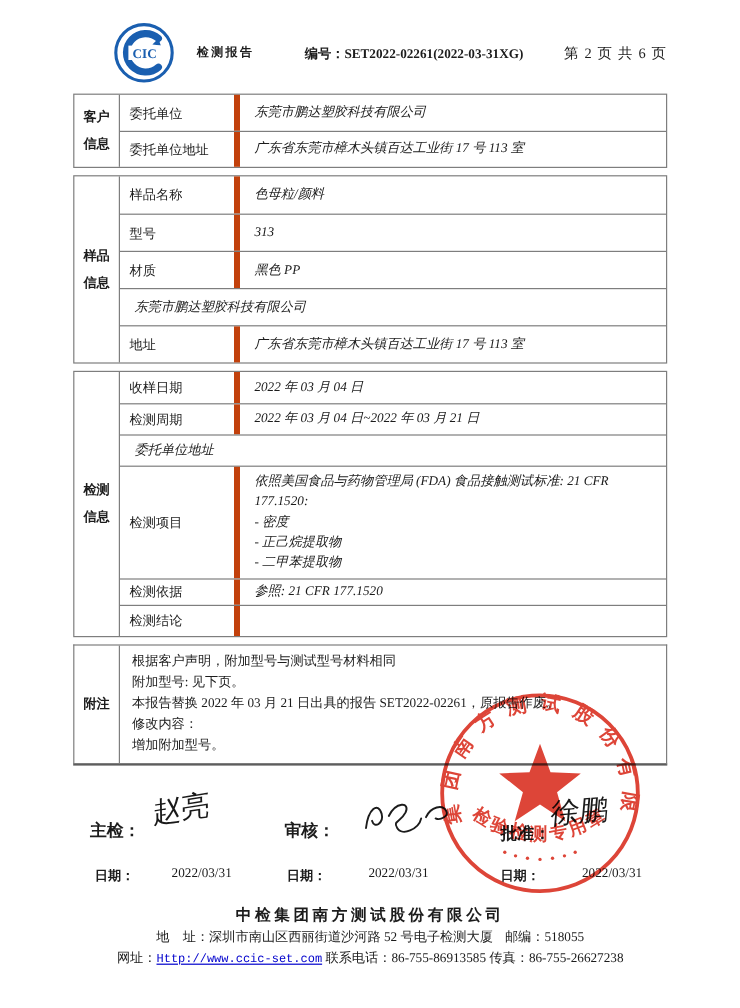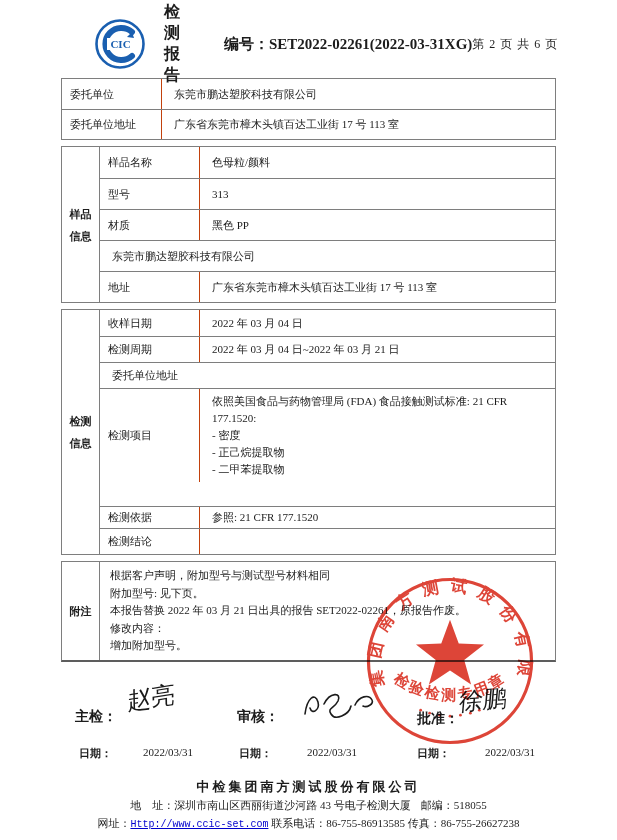--- a/index.html
+++ b/index.html
@@ -21,7 +21,7 @@
     height:72px;
   }
   .hdr .logo { flex:0 0 auto; }
-  .hdr-title { font-weight:bold; font-size:16px; margin-left:18px; letter-spacing:2px; }
+  .hdr-title { font-weight:bold; font-size:10px; margin-left:18px; letter-spacing:2px; }
   .hdr-no { font-weight:bold; font-size:15px; margin-left:42px; white-space:nowrap; }
   .hdr-page { font-weight:normal; font-size:12px; margin-left:auto; white-space:nowrap; letter-spacing:1px; }
   

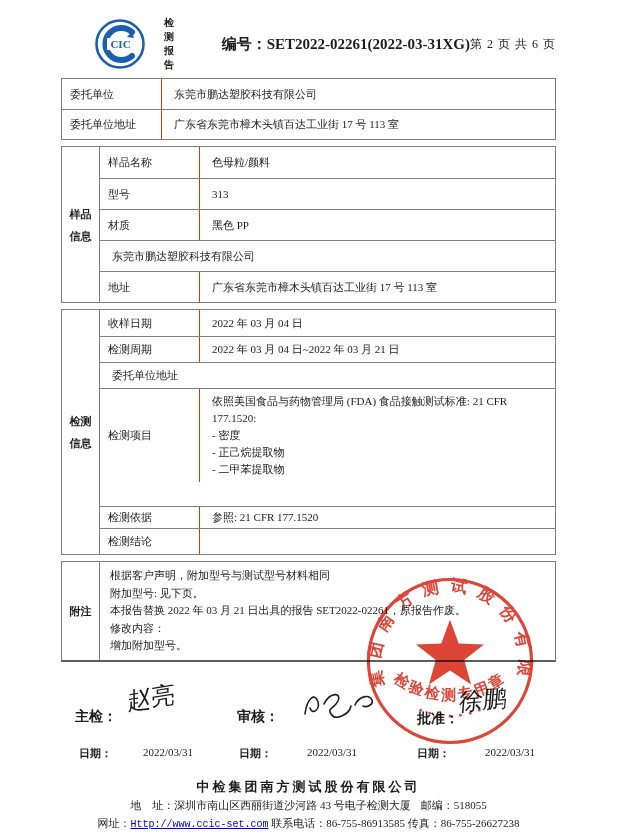--- a/index.html
+++ b/index.html
@@ -22,7 +22,7 @@
   }
   .hdr .logo { flex:0 0 auto; }
   .hdr-title { font-weight:bold; font-size:10px; margin-left:18px; letter-spacing:2px; }
-  .hdr-no { font-weight:bold; font-size:15px; margin-left:42px; white-space:nowrap; }
+  .hdr-no { font-weight:bold; font-size:11px; margin-left:42px; white-space:nowrap; }
   .hdr-page { font-weight:normal; font-size:12px; margin-left:auto; white-space:nowrap; letter-spacing:1px; }
   
   .tbl { margin:6px 61px 0 61px; }

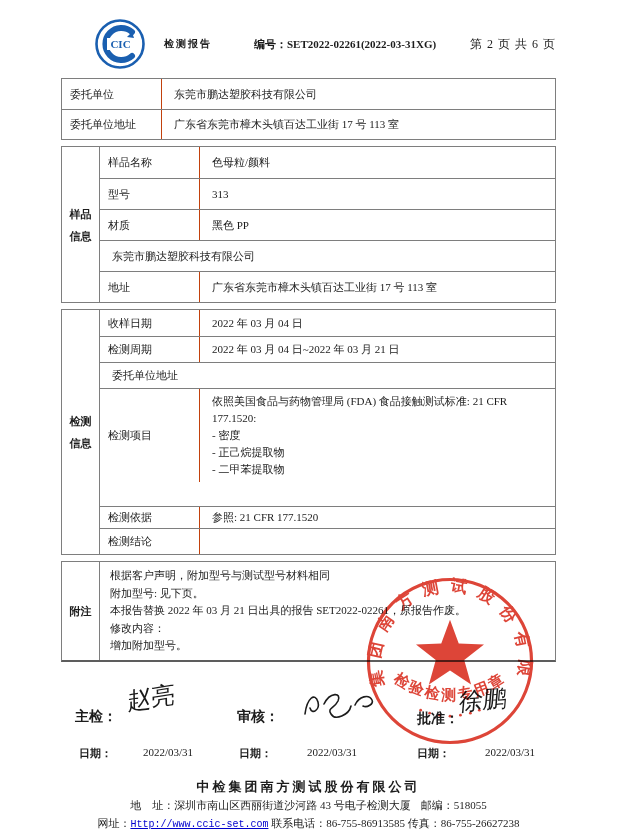--- a/index.html
+++ b/index.html
@@ -124,6 +124,7 @@
   <div class="tbl">
 
     <div class="sec s1">
+      <div class="sec-label">客户信息</div>
       <div class="sec-rows">
         <div class="row">
           <div class="cell-name">委托单位</div>

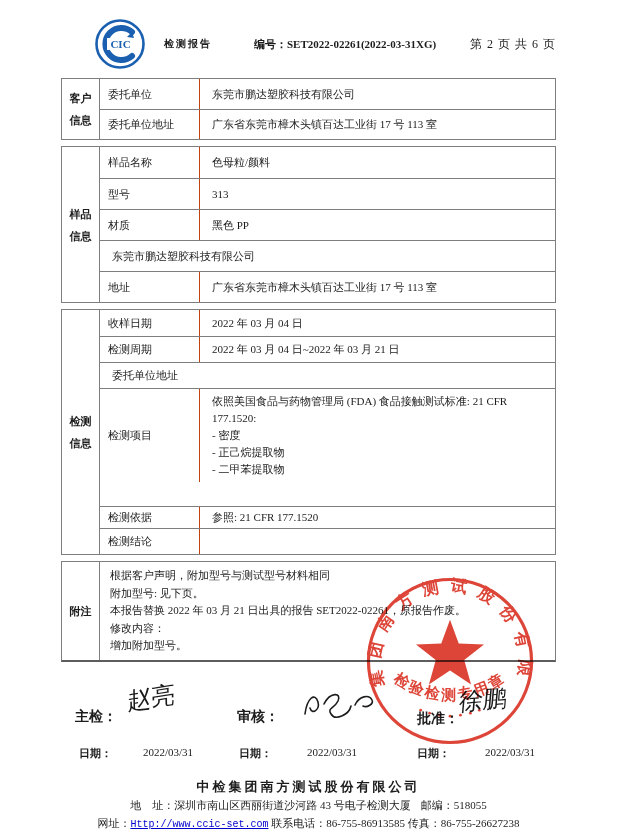--- a/index.html
+++ b/index.html
@@ -46,7 +46,7 @@
   .row:first-child { border-top:none; }
   .cell-name {
     flex:0 0 100px;
-    border-right:1px solid #c2410c;
+    border-right:5px solid #c2410c;
     display:flex; align-items:center;
     padding:2px 4px 2px 8px;
   }

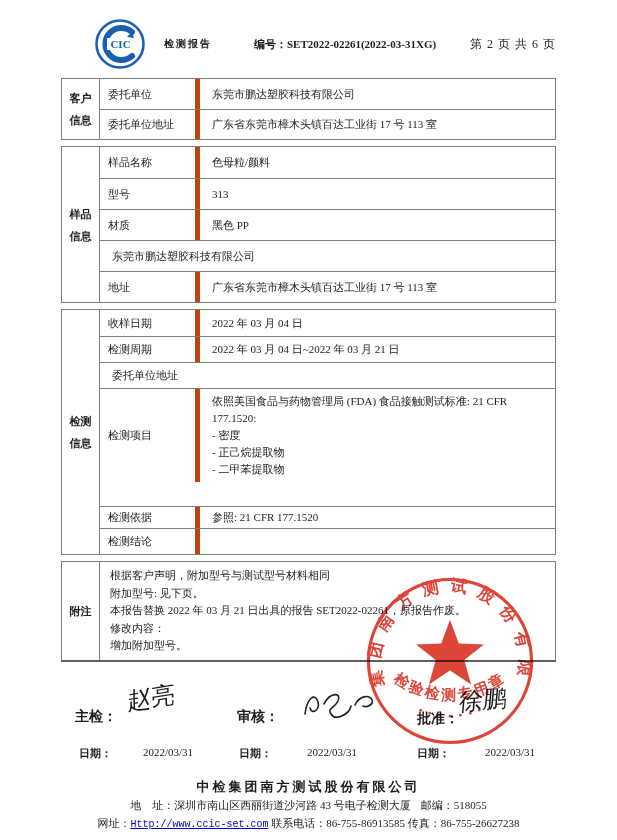--- a/index.html
+++ b/index.html
@@ -55,6 +55,7 @@
     display:flex; align-items:center;
     padding:2px 10px 2px 12px;
     line-height:17px;
+    font-style:italic;
   }
   .cell-value.block { display:block; padding-top:4px; padding-bottom:4px; }
   .ml { white-space:pre-line; }

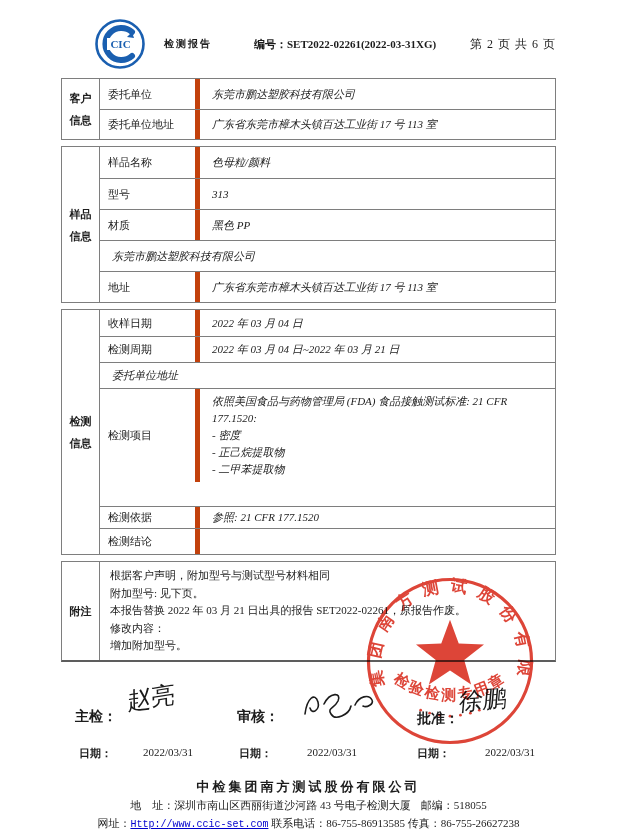--- a/index.html
+++ b/index.html
@@ -63,7 +63,7 @@
   .s1 .row { min-height:30px; }
   .s2 .row { min-height:31px; }
   .s3 .row { min-height:26px; }
-  .s3 .row.r-basis { min-height:22px;margin-top:24px; }
+  .s3 .row.r-basis { min-height:22px; }
   .s4 { border-bottom:2px solid #5d5d5d; }
   .s4 .note-content {
     flex:1 1 auto;

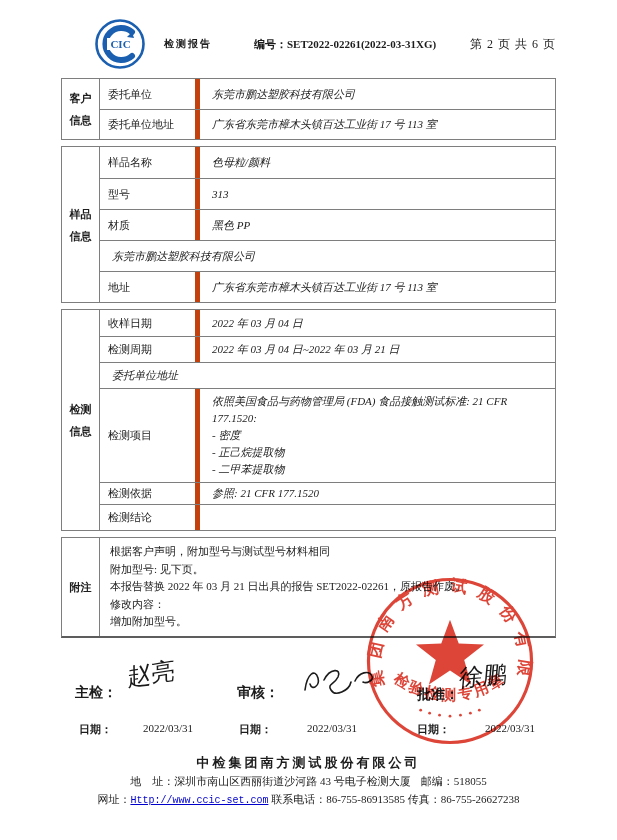--- a/index.html
+++ b/index.html
@@ -252,7 +252,7 @@
   <div class="ftr">
     <div class="ftr-company">中检集团南方测试股份有限公司</div>
     <div class="ftr-line">
-      <span>地　址：</span><span>深圳市南山区西丽街道沙河路 43 号电子检测大厦</span><span class="gap"></span><span>邮编：</span><span>518055</span>
+      <span>地　址：</span><span>深圳市南山区西丽街道沙河路 52 号电子检测大厦</span><span class="gap"></span><span>邮编：</span><span>518055</span>
     </div>
     <div class="ftr-line">
       <span>网址：</span><a href="#" class="ftr-link">Http://www.ccic-set.com</a>

